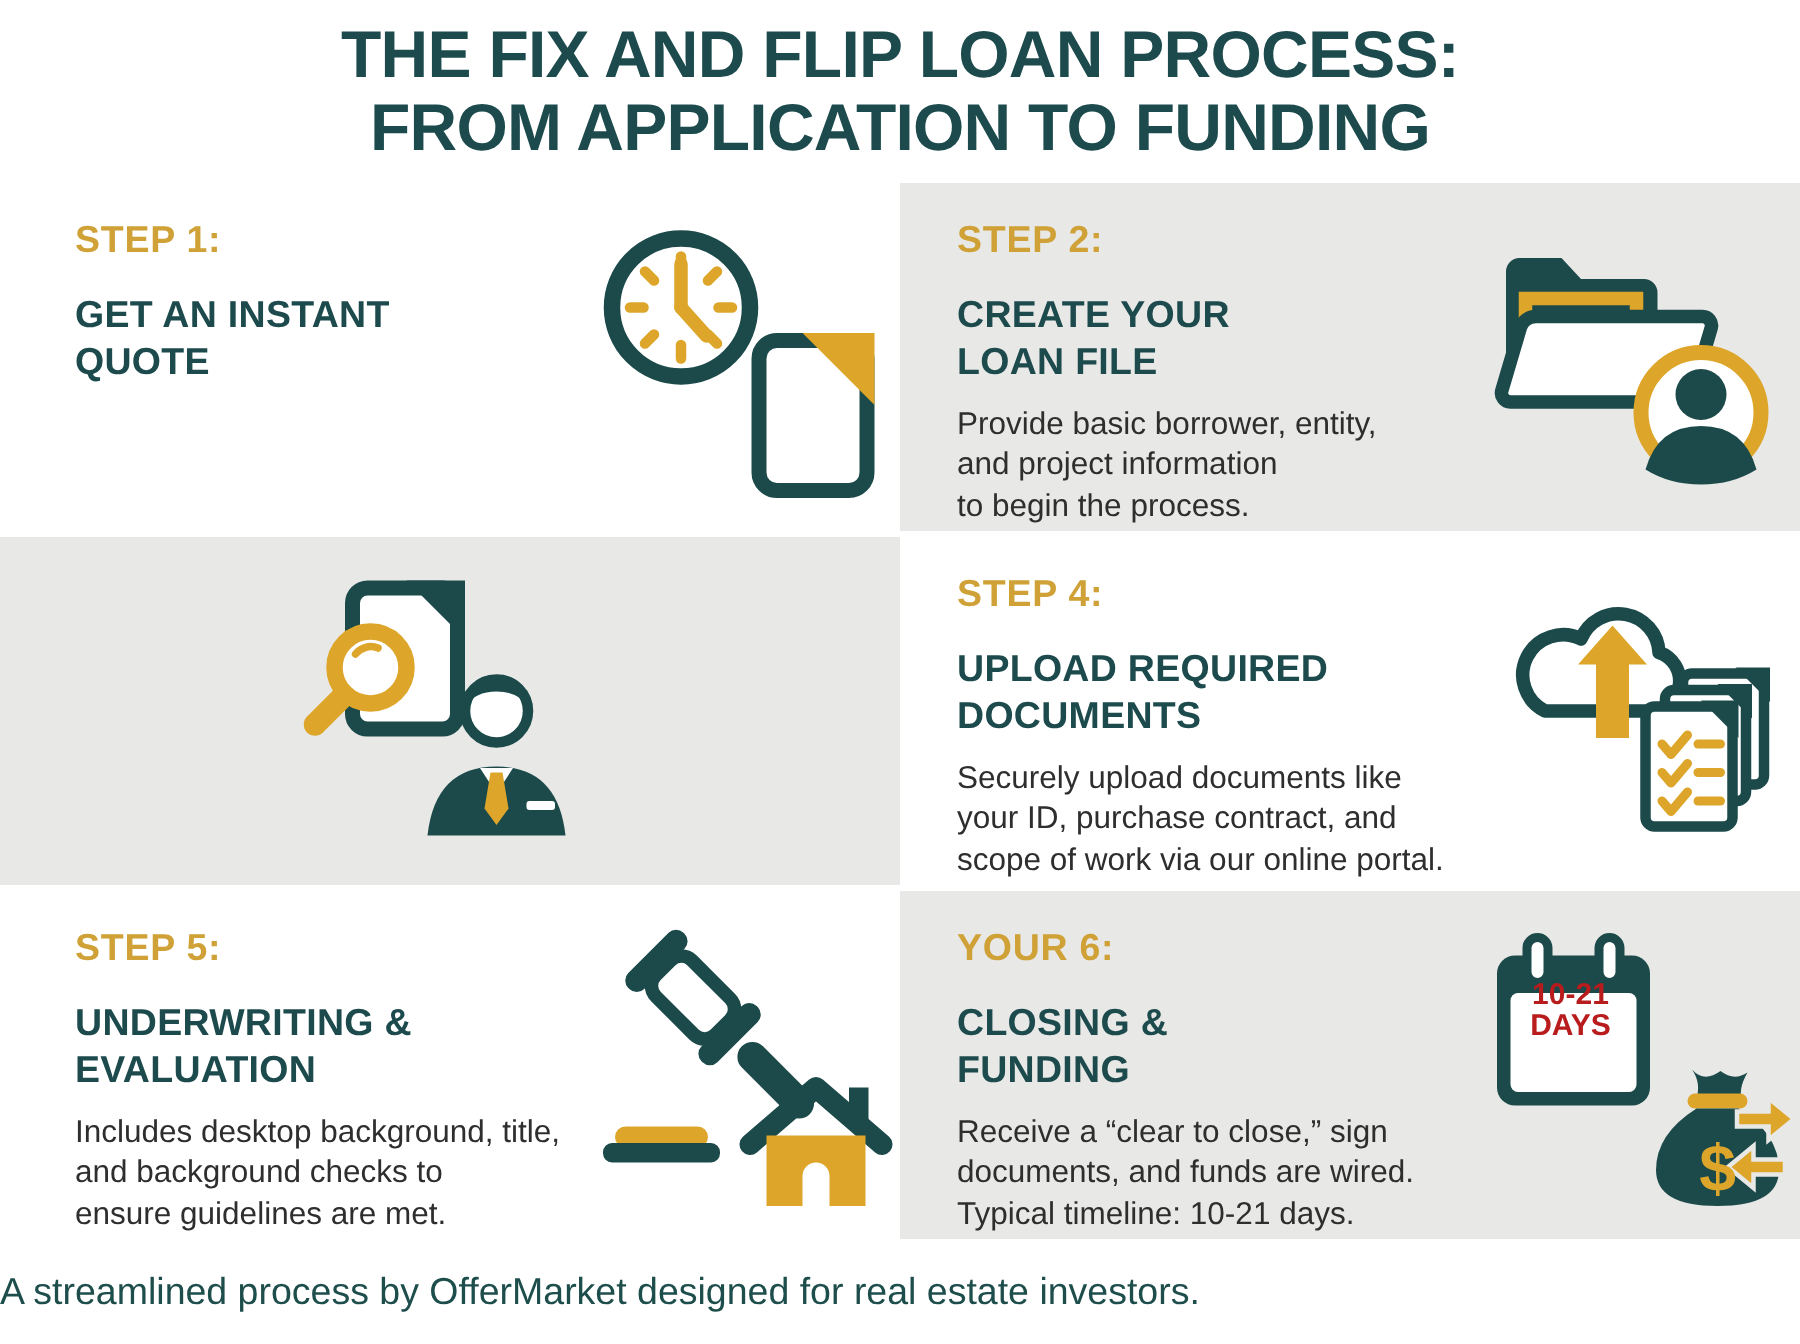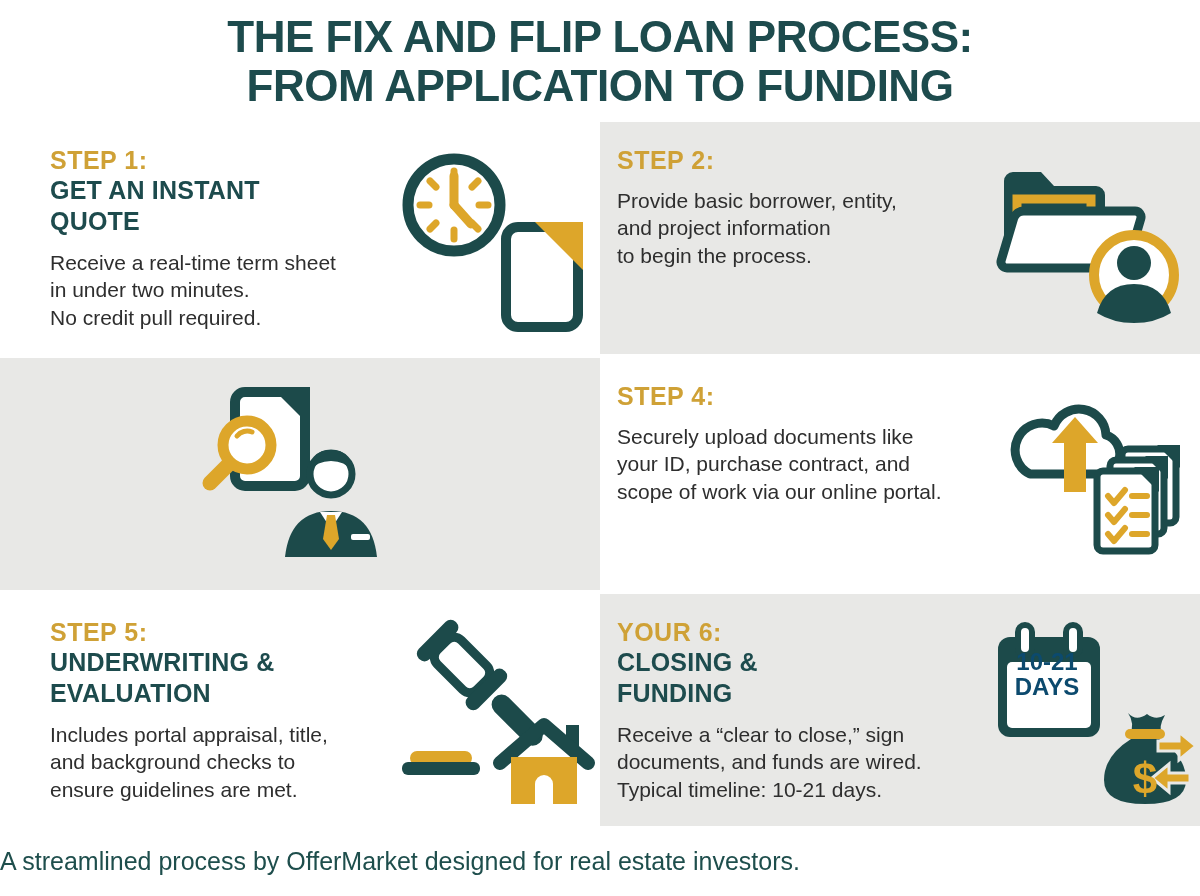--- a/index.html
+++ b/index.html
@@ -22,7 +22,7 @@
   .cell.gray { background:#e8e8e6; }
   .cell.white { background:#ffffff; }
   .txt { width:378px; flex:none; padding:24px 0 0 50px; }
-  .cell.right .txt { padding-left:17px; }
+  .cell.right .txt { padding-left:38px; }
   .step-label { font-size:25px; font-weight:bold; color:#cfa136; letter-spacing:0.5px; }
   .step-title {
     font-size:25px; font-weight:bold; color:#1d4b4d; line-height:1.24;

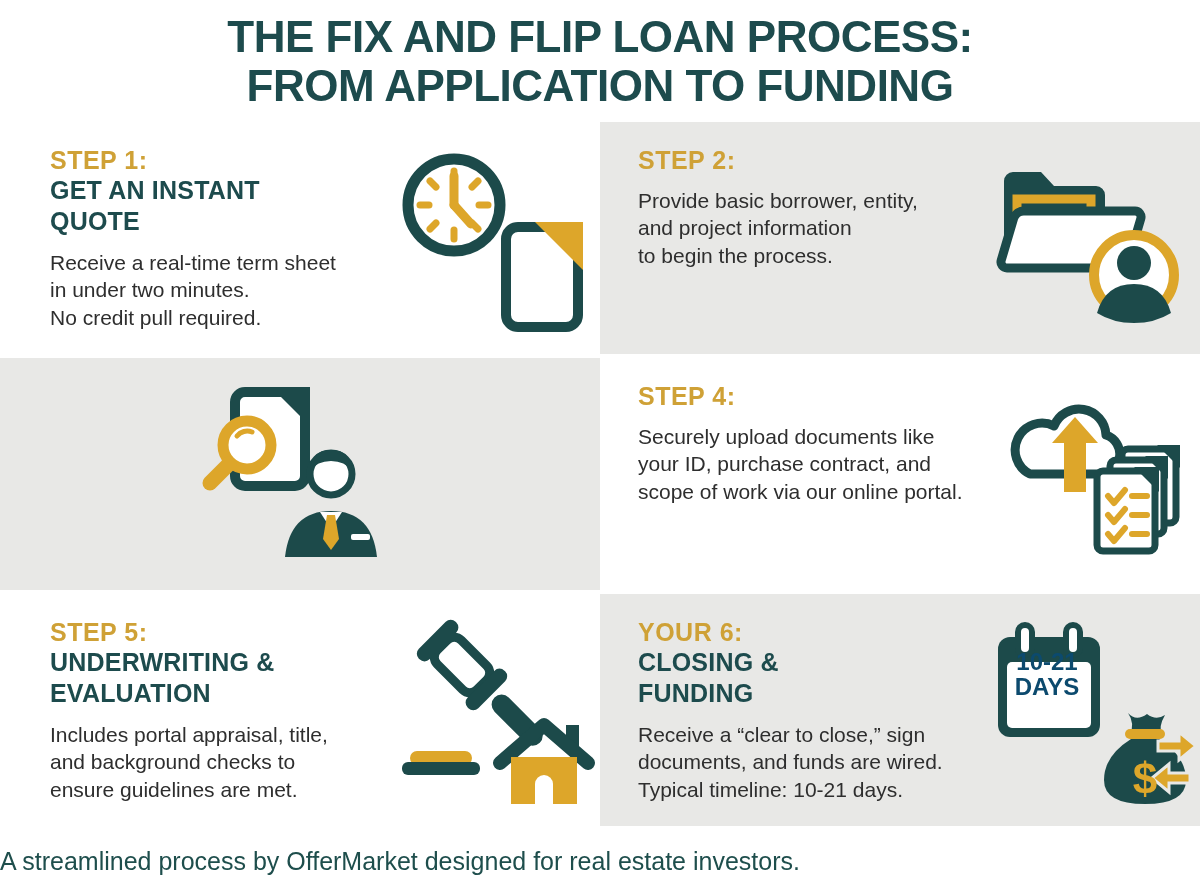--- a/index.html
+++ b/index.html
@@ -26,7 +26,7 @@
   .step-label { font-size:25px; font-weight:bold; color:#cfa136; letter-spacing:0.5px; }
   .step-title {
     font-size:25px; font-weight:bold; color:#1d4b4d; line-height:1.24;
-    white-space:pre-line; margin-top:0; letter-spacing:0.2px;
+    white-space:pre-line; margin-top:20px; letter-spacing:0.2px;
   }
   .step-desc {
     font-size:21px; color:#2e2e2e; line-height:1.3; margin-top:12px; white-space:pre;

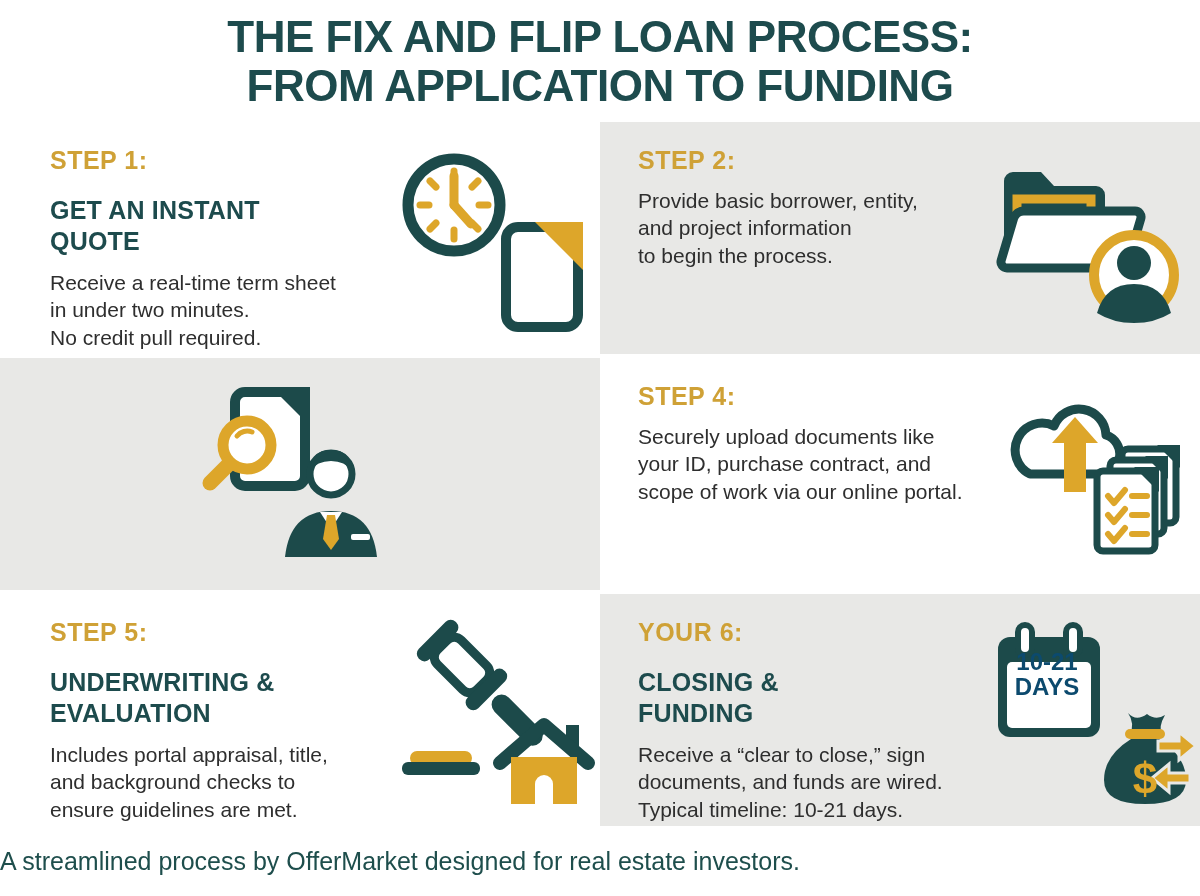--- a/index.html
+++ b/index.html
@@ -95,6 +95,8 @@
     <section class="cell gray right">
       <div class="txt">
         <div class="step-label">STEP 2:</div>
+        <h2 class="step-title">CREATE YOUR
+LOAN FILE</h2>
         <p class="step-desc">Provide basic borrower, entity,
 and project information
 to begin the process.</p>

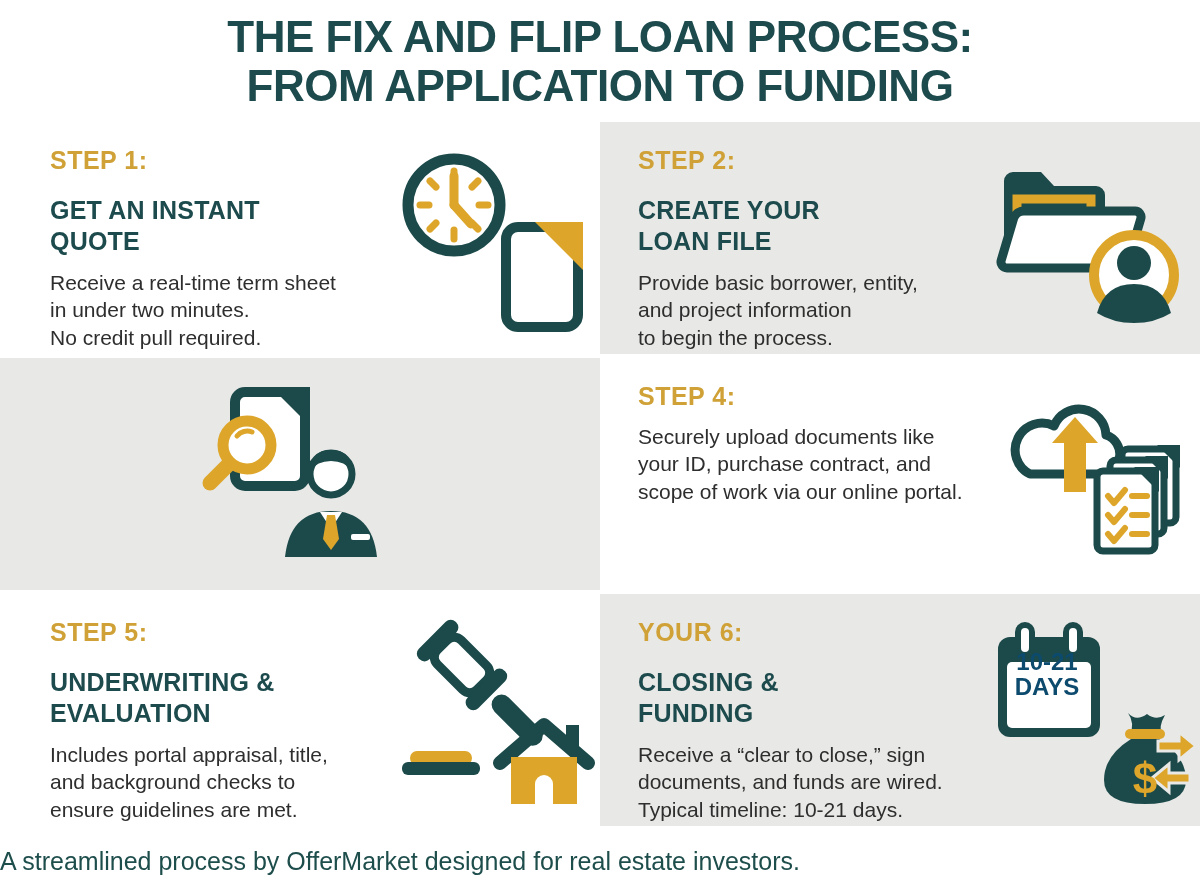--- a/index.html
+++ b/index.html
@@ -63,9 +63,6 @@
         <div class="step-label">STEP 1:</div>
         <h2 class="step-title">GET AN INSTANT
 QUOTE</h2>
-        <p class="step-desc">Receive a real-time term sheet
-in under two minutes.
-No credit pull required.</p>
       </div>
       <div class="icon">
         <svg width="215" height="190" viewBox="0 0 215 190">

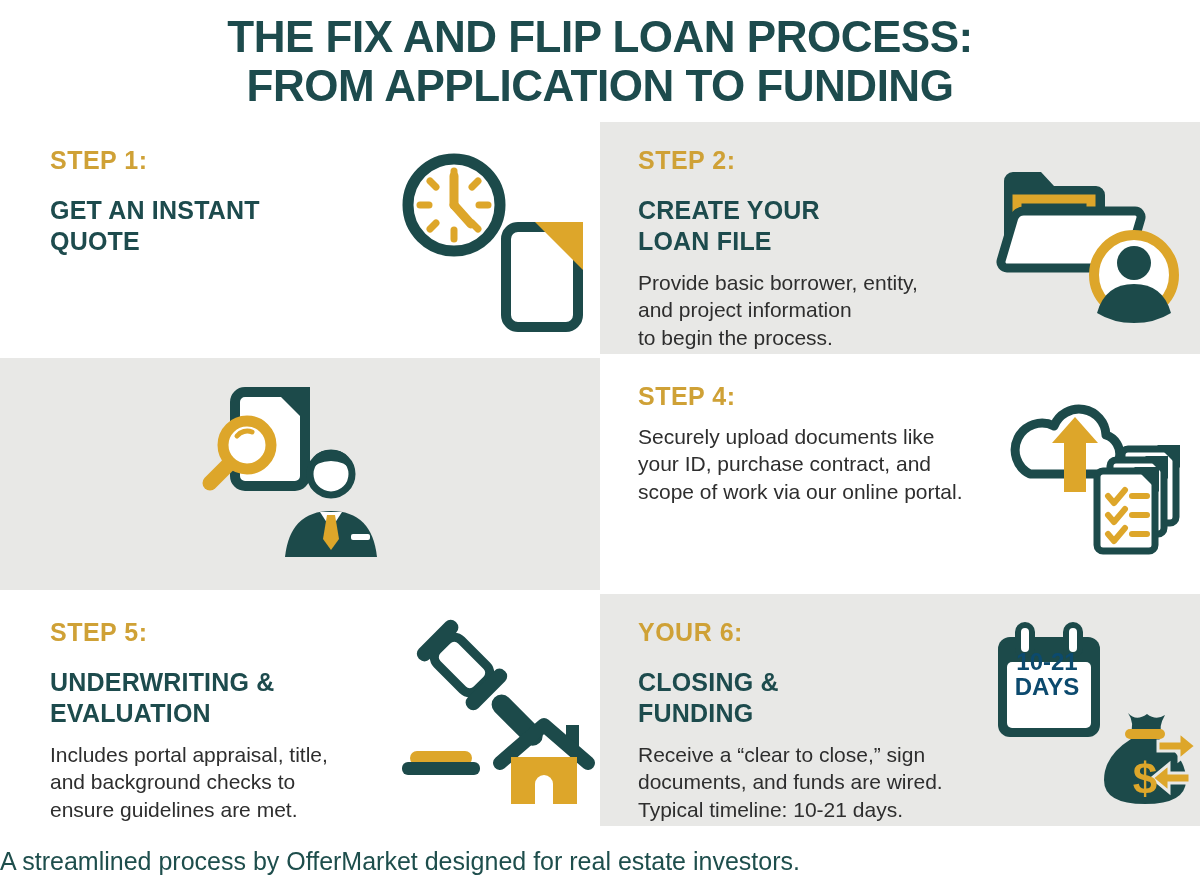--- a/index.html
+++ b/index.html
@@ -139,6 +139,8 @@
     <section class="cell white right">
       <div class="txt">
         <div class="step-label">STEP 4:</div>
+        <h2 class="step-title">UPLOAD REQUIRED
+DOCUMENTS</h2>
         <p class="step-desc">Securely upload documents like
 your ID, purchase contract, and
 scope of work via our online portal.</p>

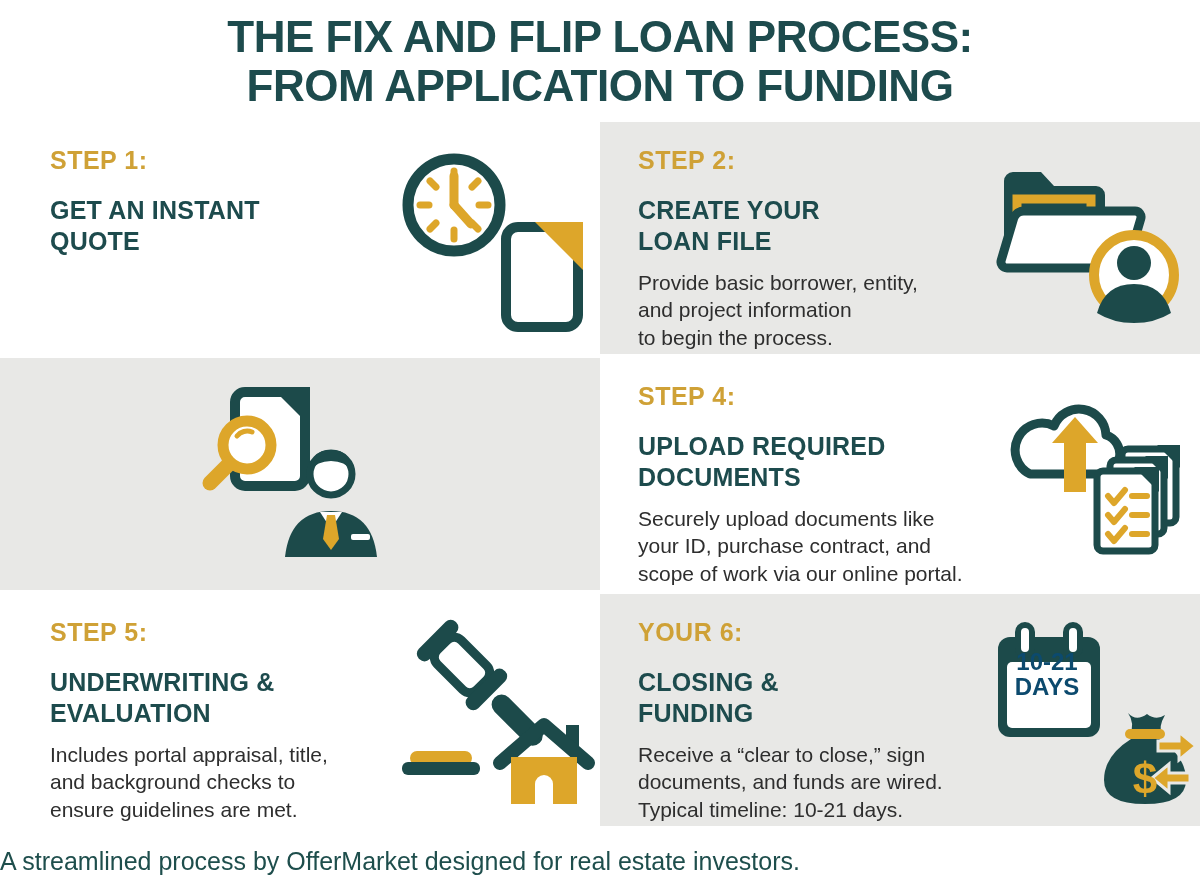--- a/index.html
+++ b/index.html
@@ -38,7 +38,7 @@
   .cal-badge {
     position:absolute; left:27px; top:47px; width:84px; height:66px;
     display:flex; align-items:center; justify-content:center; text-align:center;
-    font-size:24px; font-weight:bold; color:#0c4a6e; line-height:1.05;
+    font-size:20px; font-weight:bold; color:#b91c1c; line-height:1.05;
     white-space:pre-line; letter-spacing:0px;
   }
   .footer {

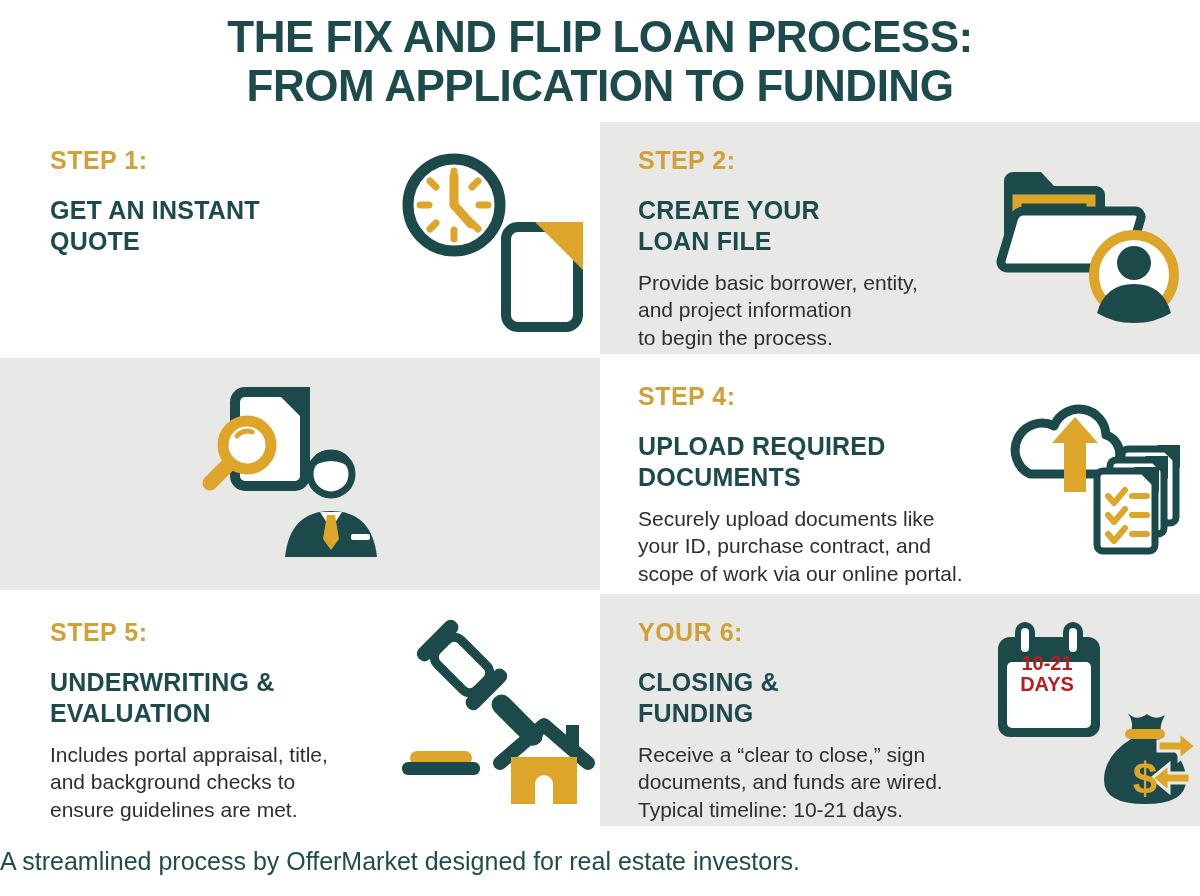--- a/index.html
+++ b/index.html
@@ -176,7 +176,7 @@
         <div class="step-label">STEP 5:</div>
         <h2 class="step-title">UNDERWRITING &amp;
 EVALUATION</h2>
-        <p class="step-desc">Includes portal appraisal, title,
+        <p class="step-desc">Includes desktop background, title,
 and background checks to
 ensure guidelines are met.</p>
       </div>

